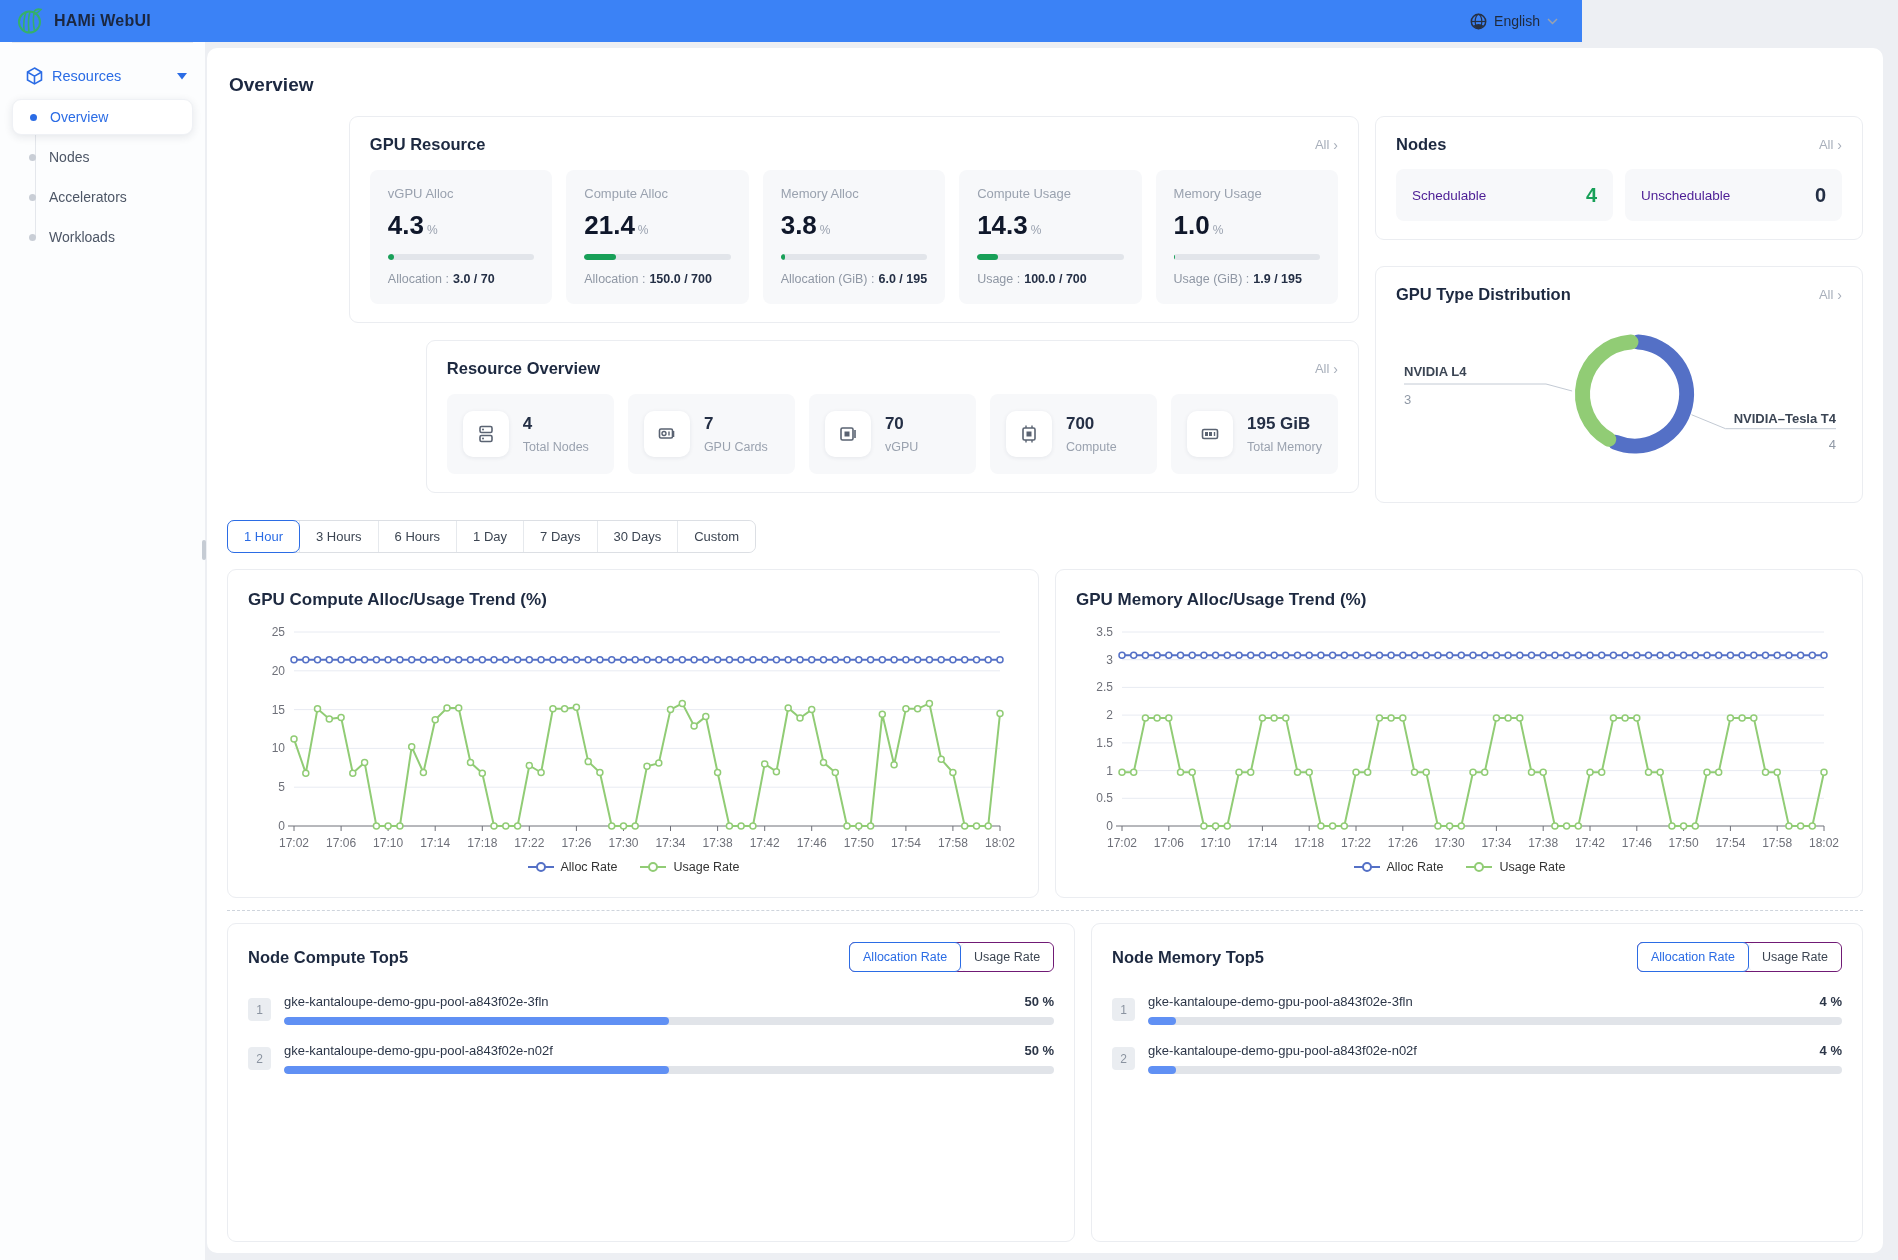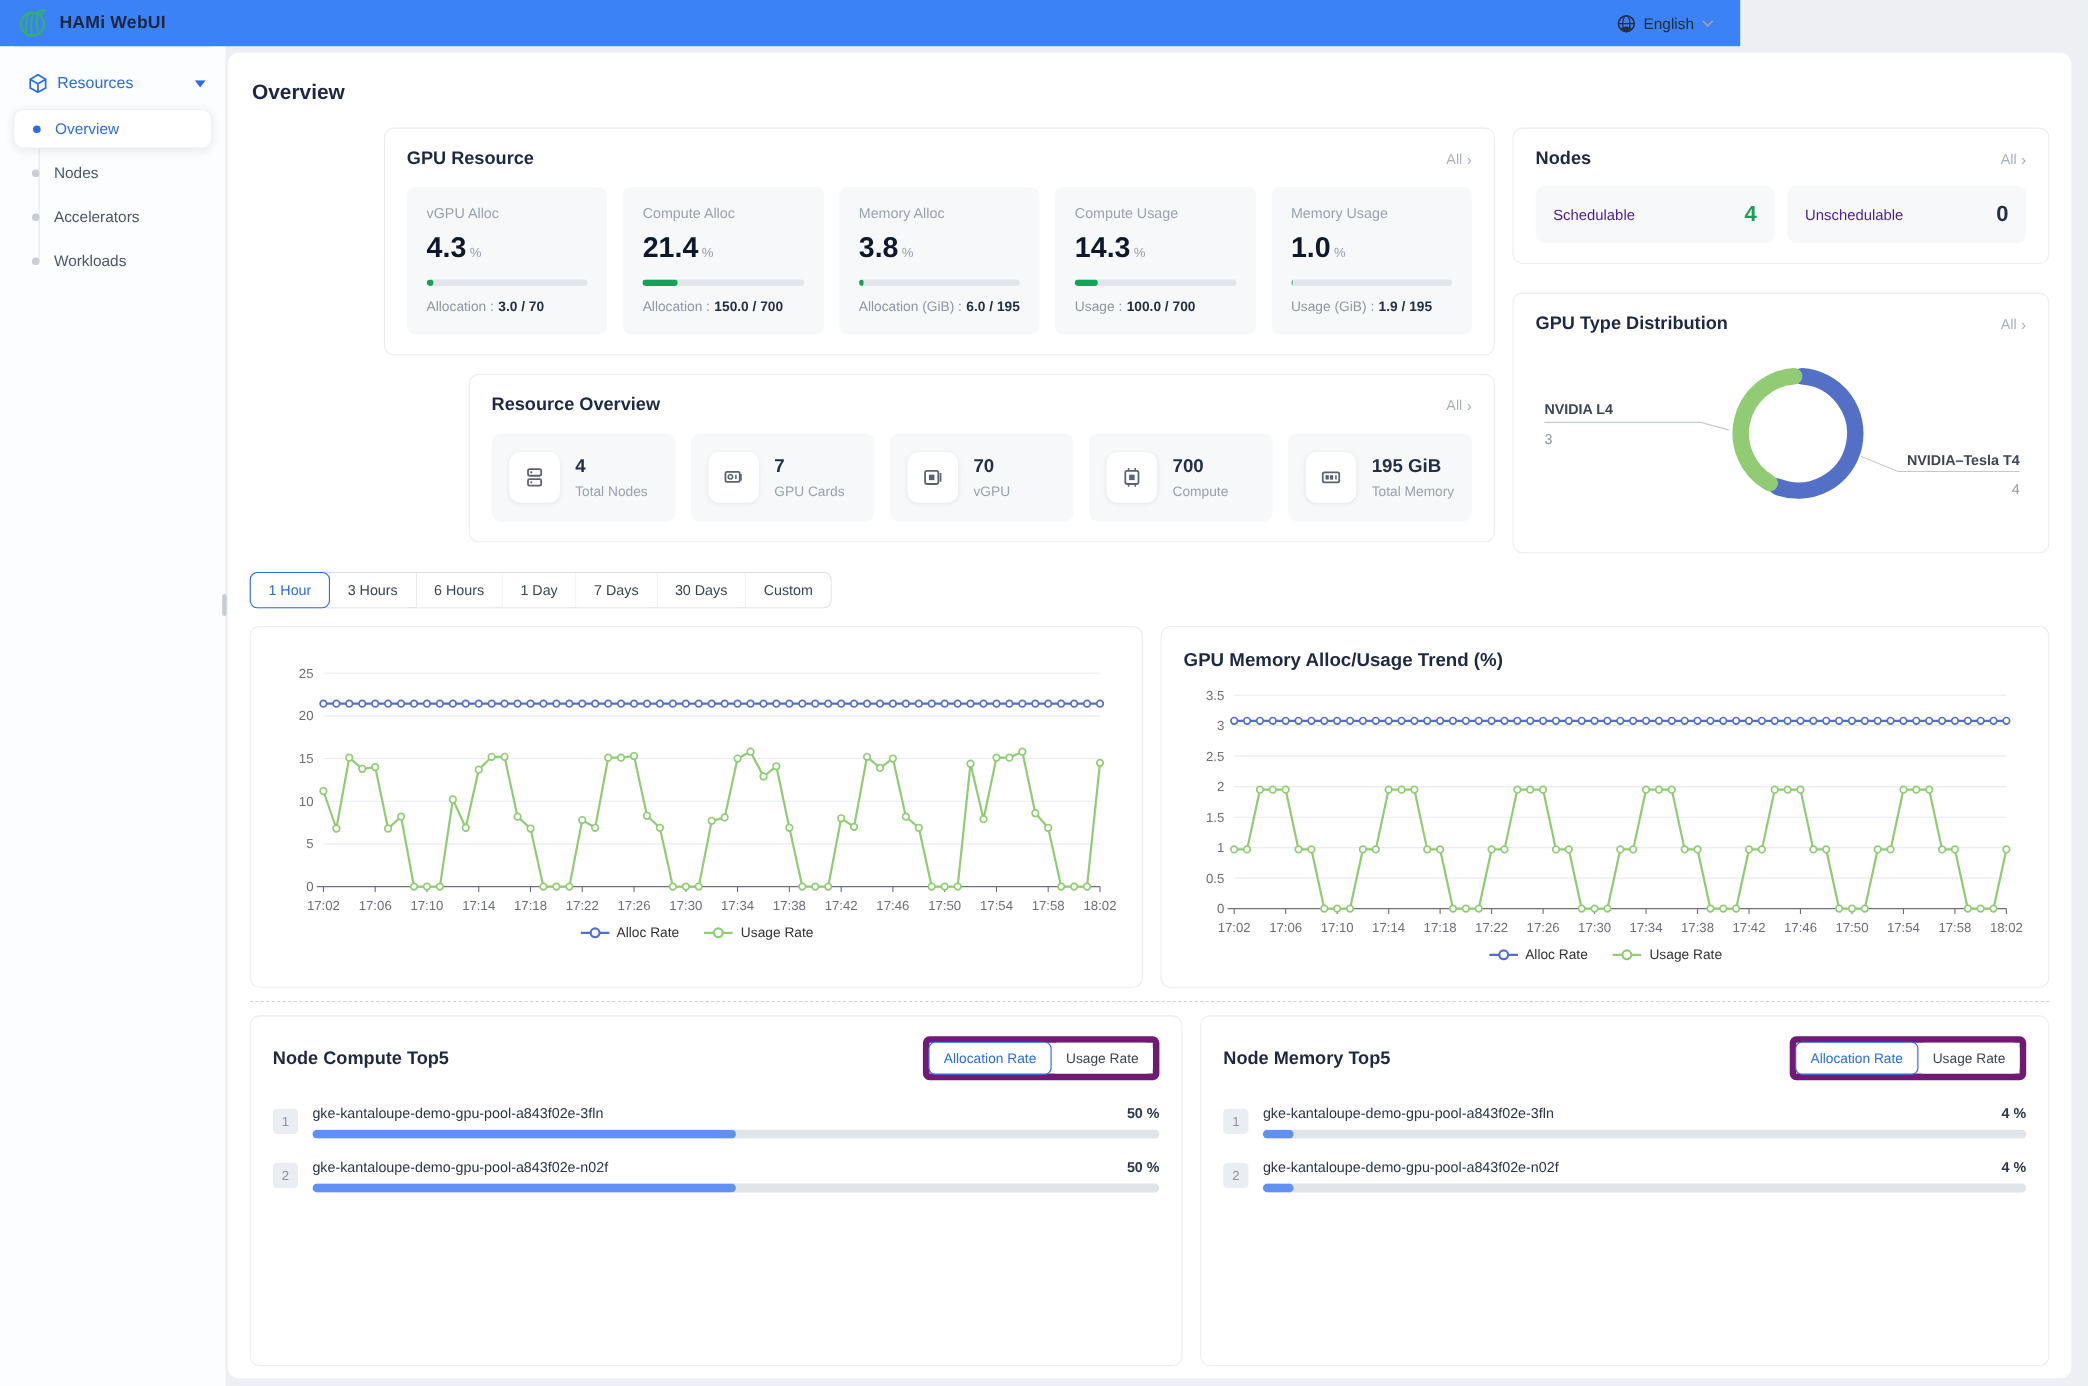--- a/index.html
+++ b/index.html
@@ -378,6 +378,7 @@
   
   <div class="charts-row">
     <section class="card chart-card left">
+      <h2>GPU Compute Alloc/Usage Trend (%)</h2>
       <div class="linechart"><svg width="770" height="234">
             <text x="37" y="210.0" text-anchor="end" fill="#6E7079" font-size="12">0</text>
             <line x1="46" x2="752" y1="167.2" y2="167.2" stroke="#e8ebf2" stroke-width="1"></line>

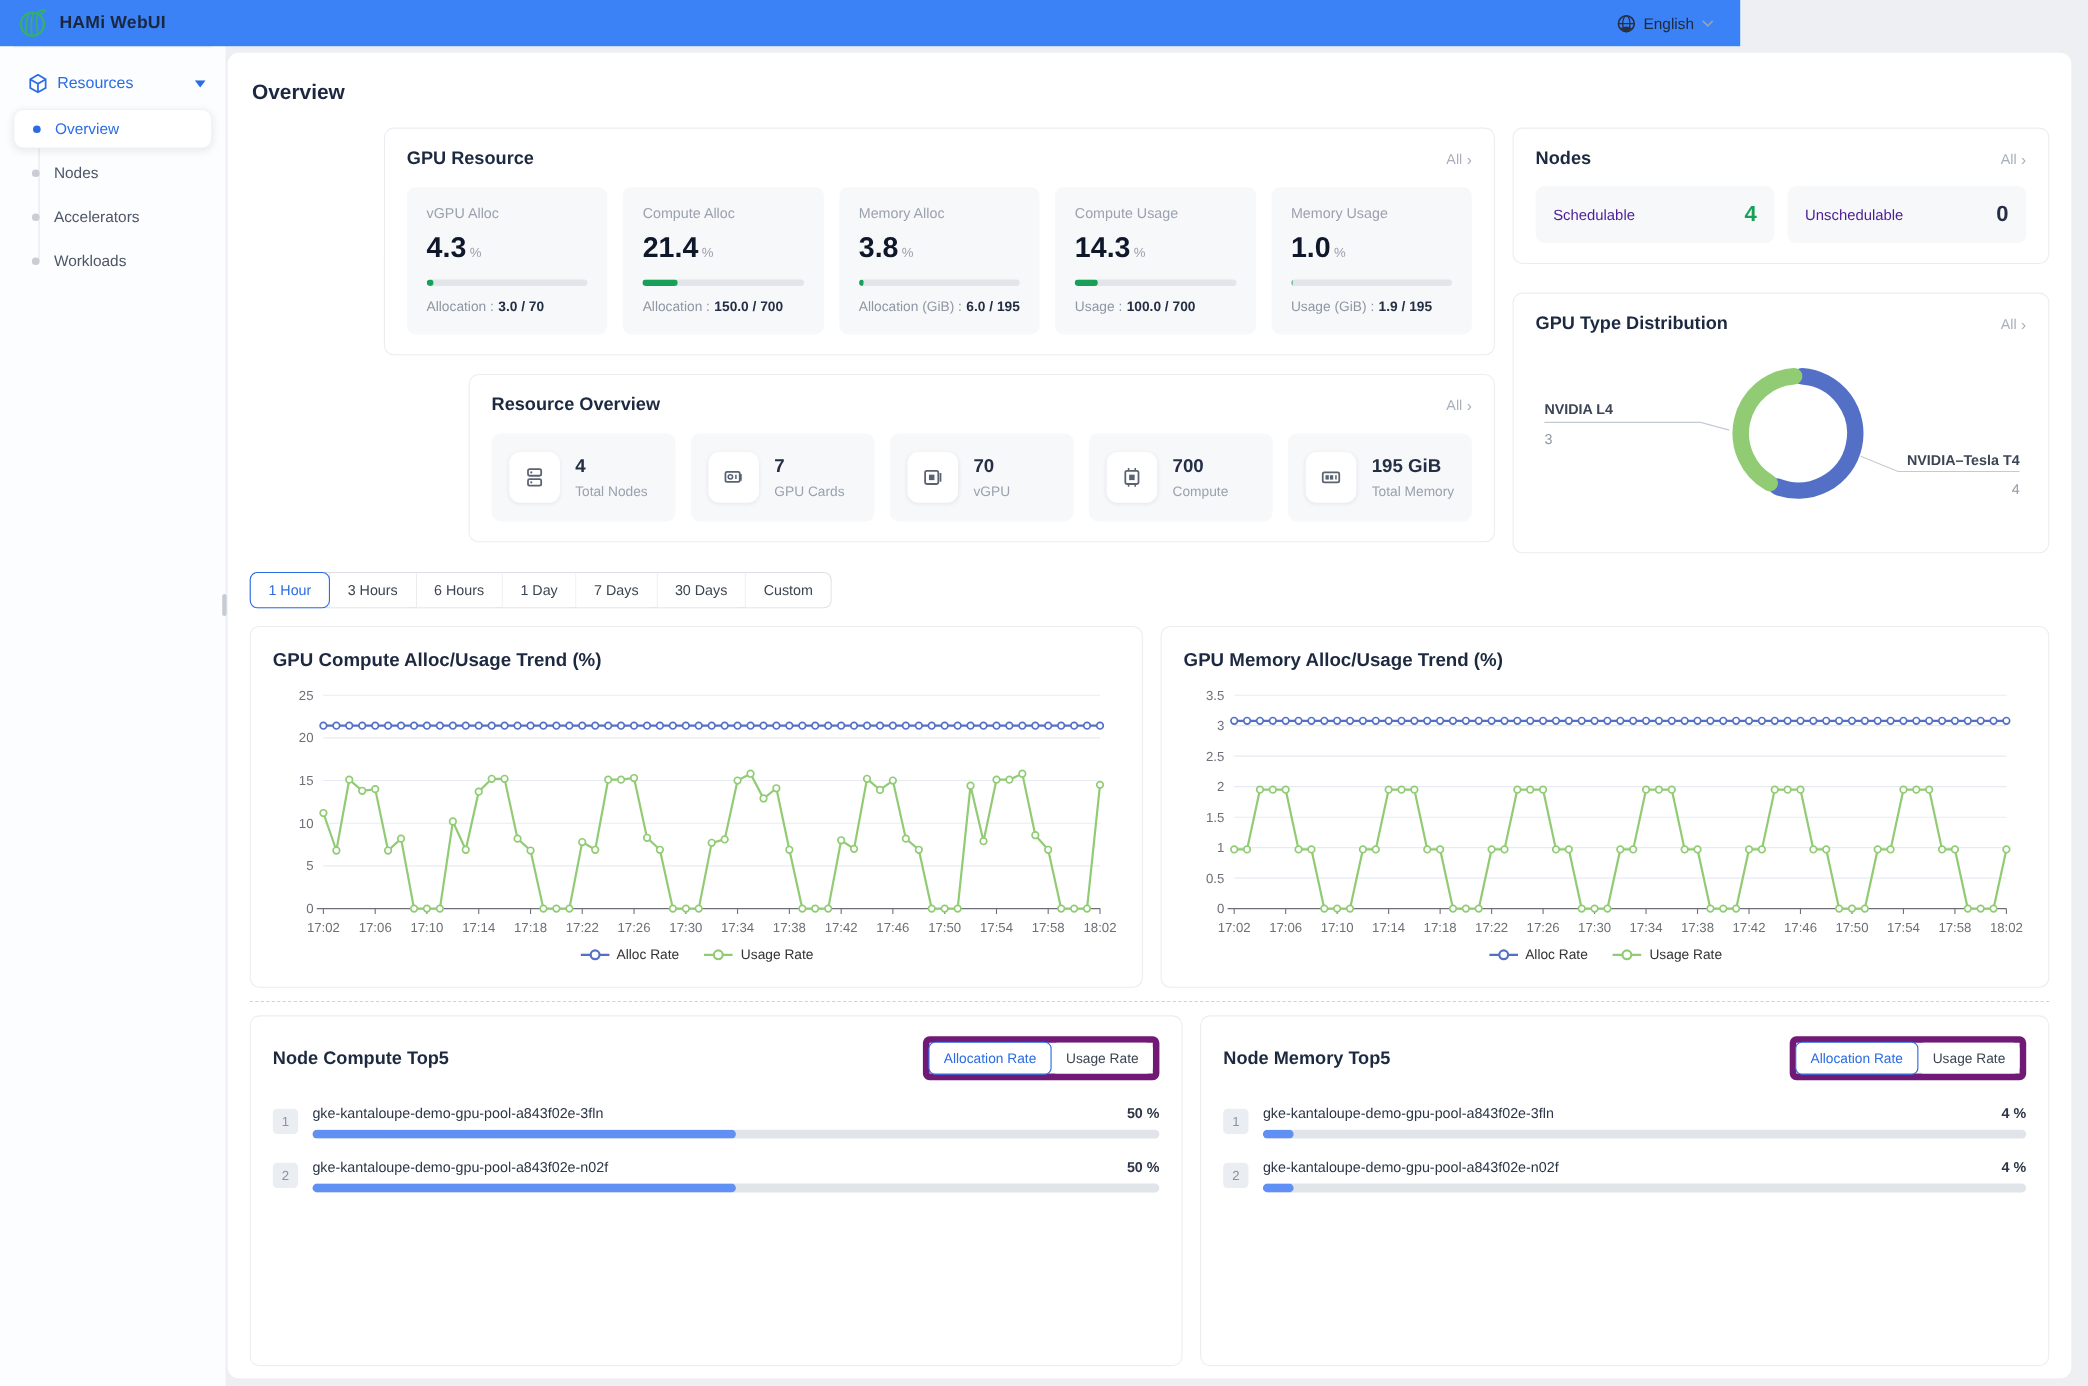--- a/index.html
+++ b/index.html
@@ -98,7 +98,7 @@
   .top-row { display:flex; gap:16px; }
   .top-card { height:319px; }
   .top-card.left { width:888px; } .top-card.right { width:808px; }
-  .seg-sm { display:inline-flex; background:#fff; border:6px solid #701a75; border-radius:6px; }
+  .seg-sm { display:inline-flex; background:#fff; border:1px solid #701a75; border-radius:6px; }
   .seg-sm button { font-family:inherit; background:#fff; border:none; font-size:12.5px; color:#3c4552;
     padding:7px 13px; cursor:pointer; border-radius:6px; position:relative; }
   .seg-sm button + button { border-left:1px solid #e6e9ed; }

